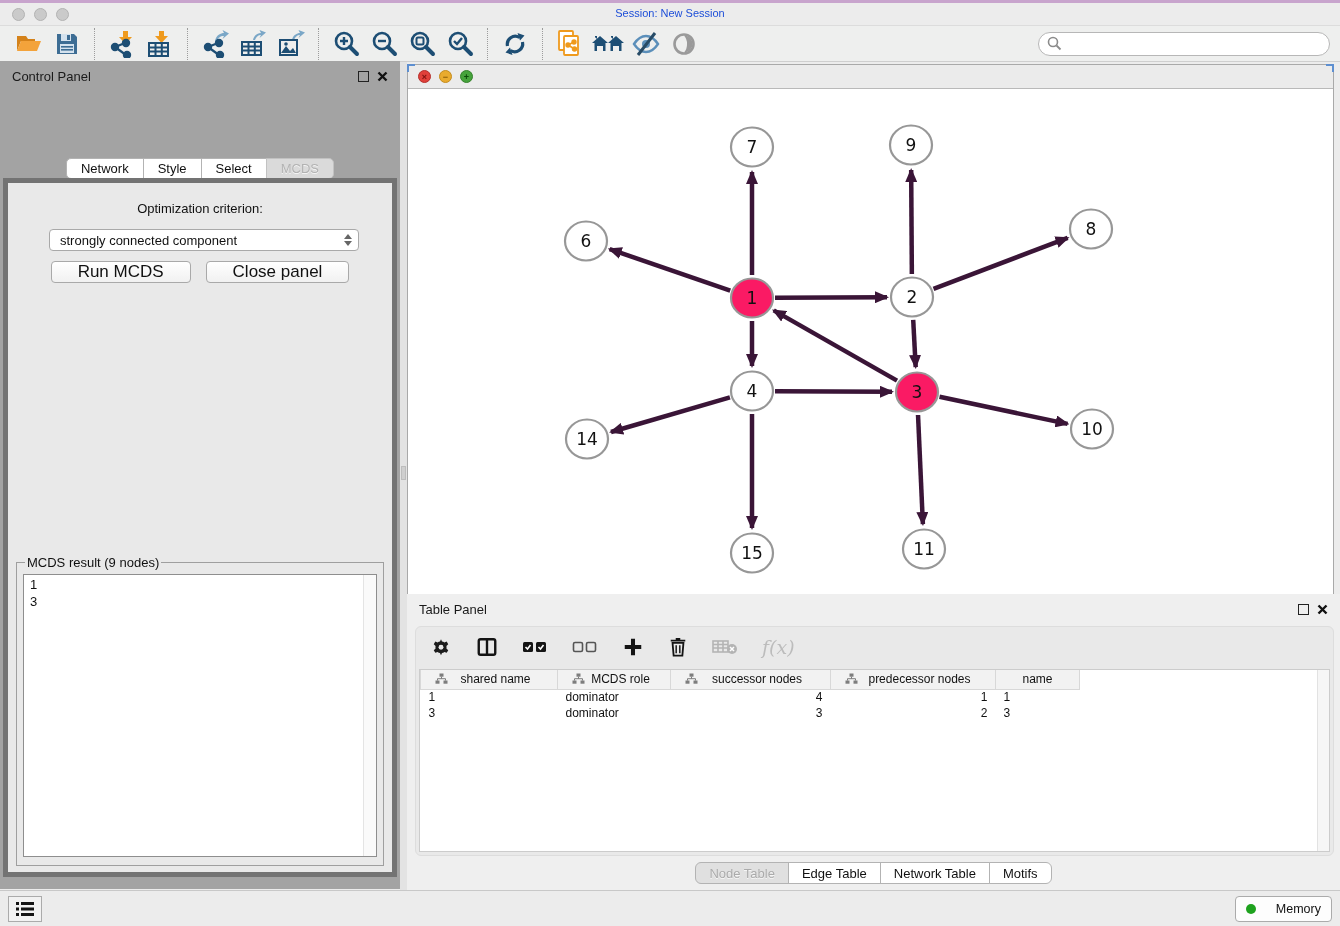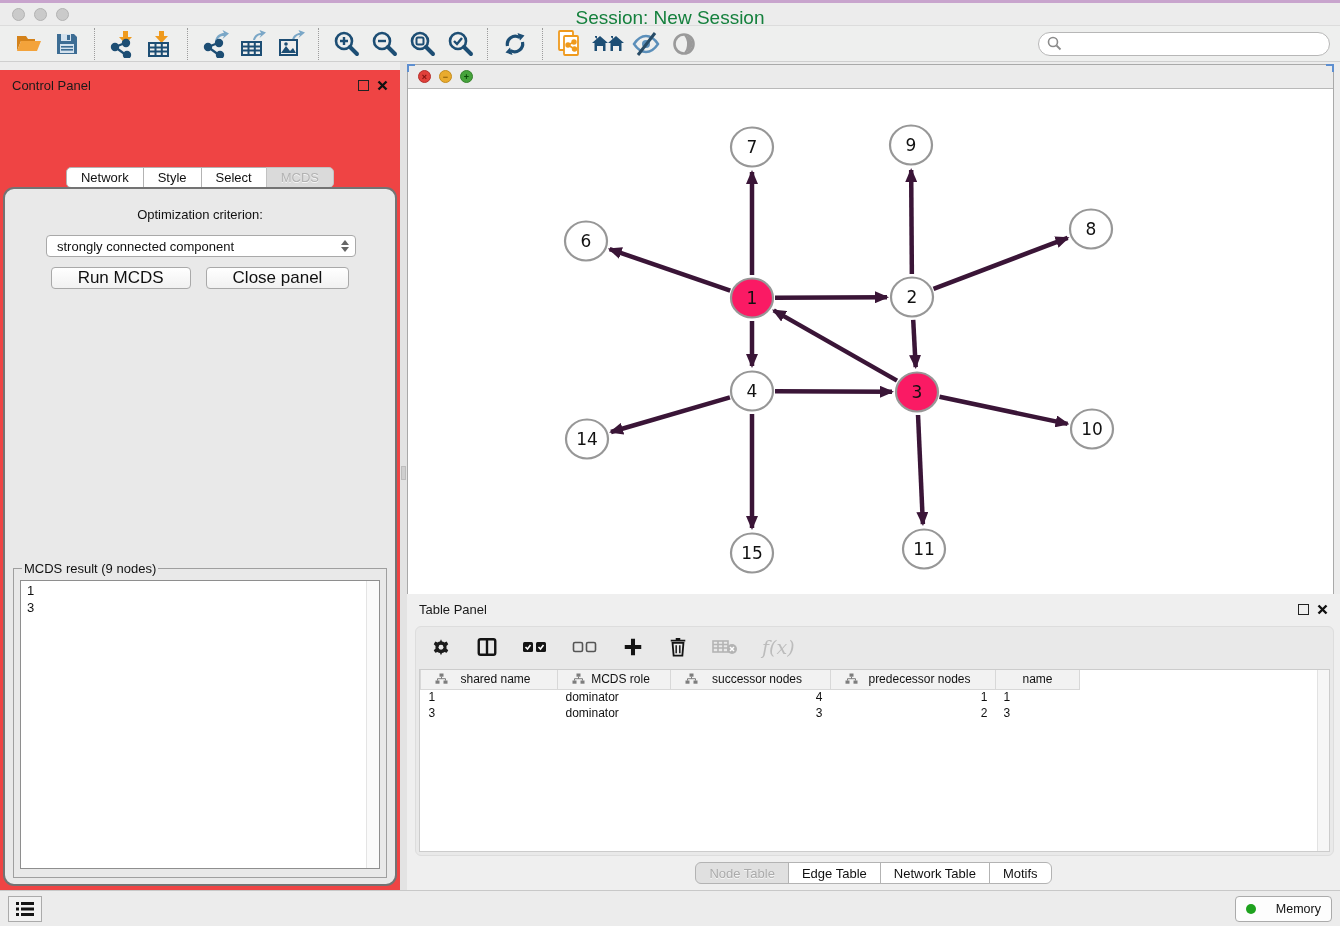--- a/index.html
+++ b/index.html
@@ -11,7 +11,7 @@
   .purple-strip { position:absolute; left:0; top:0; width:100%; height:3px; background:#c8a4cd; }
   .tl { position:absolute; top:8px; width:13px; height:13px; border-radius:50%; background:#cacaca; border:1px solid #b3b3b3; }
   .tl.t1{ left:12px; } .tl.t2{ left:34px; } .tl.t3{ left:56px; }
-  .app-title { position:absolute; left:0; right:0; top:7px; text-align:center; font-size:19px; color:#15803d; }
+  .app-title { position:absolute; left:0; right:0; top:7px; text-align:center; font-size:11px; color:#1d4ed8; }
 
   
   .toolbar { position:absolute; left:0; top:26px; width:1340px; height:36px; background:#eeefee; border-bottom:1px solid #cfcfcf; display:flex; align-items:center; padding:0 10px; }

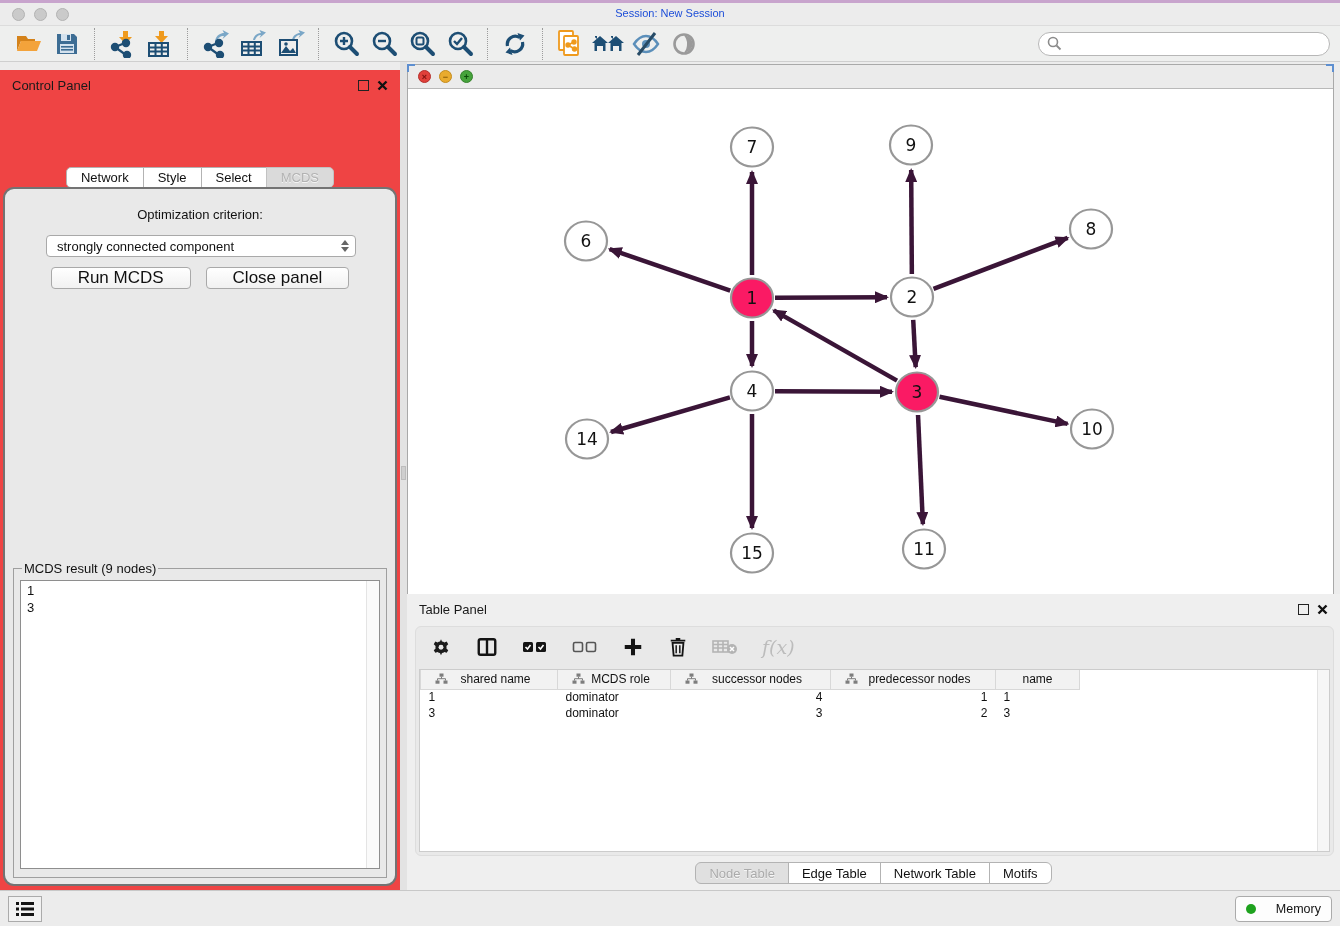--- a/index.html
+++ b/index.html
@@ -22,7 +22,7 @@
   .search-box input { border:none; outline:none; flex:1; font-size:13px; background:transparent; margin-left:5px; }
 
   
-  .control-panel { position:absolute; left:0; top:70px; width:400px; height:828px; background:#ef4444; }
+  .control-panel { position:absolute; left:0; top:61px; width:400px; height:828px; background:#a3a3a3; }
   .panel-header { position:relative; height:30px; display:flex; align-items:center; padding:0 12px; font-size:13px; color:#1a1a1a; }
   .panel-header .ph-icons { margin-left:auto; display:flex; align-items:center; gap:8px; }
   .float-ic { width:11px; height:11px; border:1.6px solid #222; }

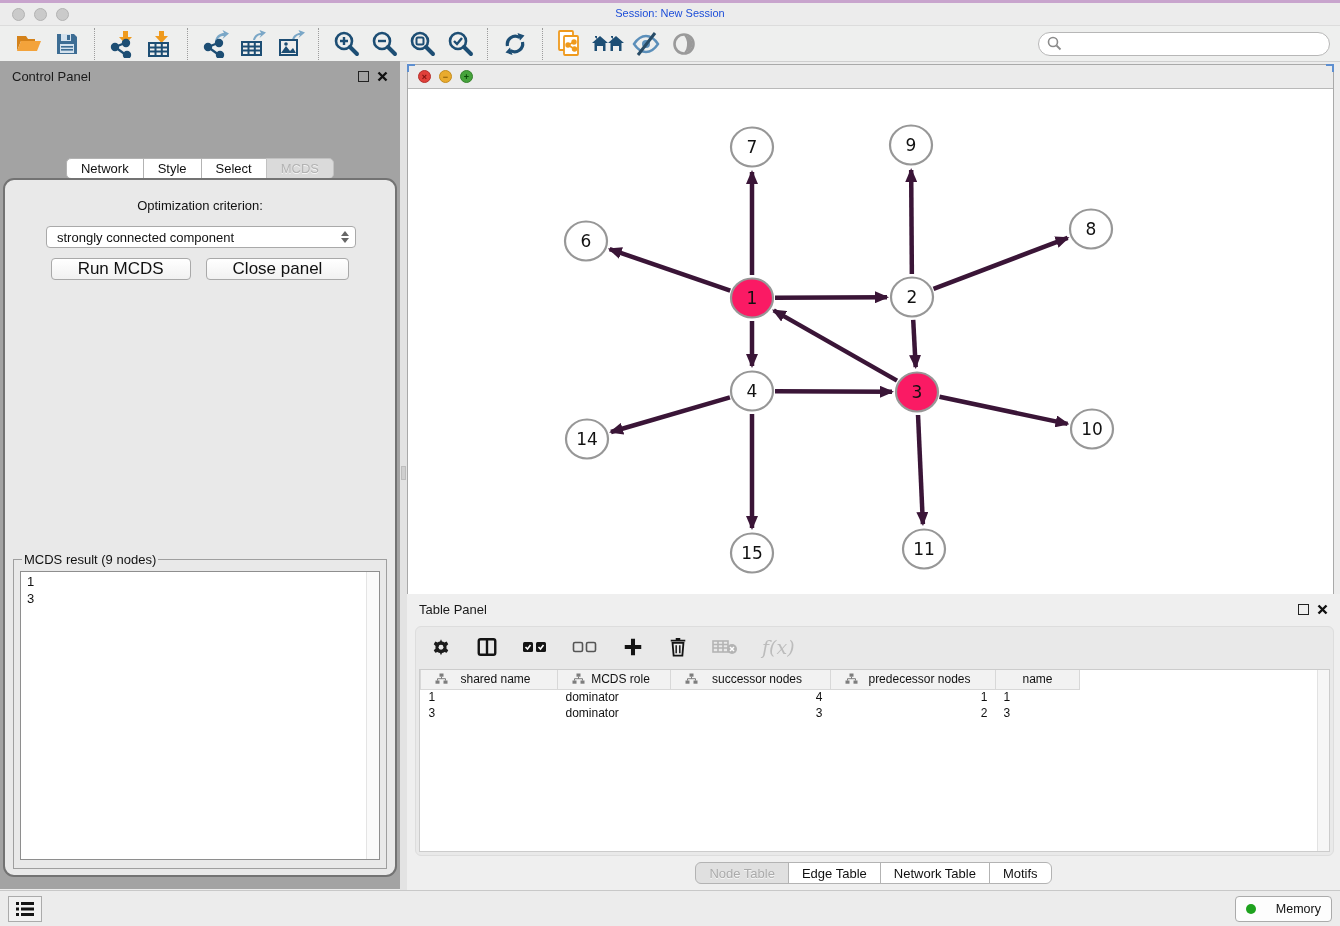--- a/index.html
+++ b/index.html
@@ -32,7 +32,7 @@
   .cp-tab:first-child { border-radius:5px 0 0 5px; margin-left:0; }
   .cp-tab:last-child { border-radius:0 5px 5px 0; }
   .cp-tab.active { background:#dadada; color:#b2b2b2; border-color:#c2c2c2; text-shadow:0 1px 0 #f4f4f4; }
-  .cp-body { position:absolute; left:3px; right:3px; top:117px; bottom:12px; background:#e9e9e9; border:2px solid #737373; border-radius:11px; }
+  .cp-body { position:absolute; left:3px; right:3px; top:117px; bottom:12px; background:#e9e9e9; border:5px solid #737373; border-radius:0; }
   .opt-label { margin-top:18px; text-align:center; font-size:13px; color:#111; }
   .cp-select { position:absolute; left:41px; top:46px; width:310px; height:22px; background:#fff; border:1px solid #a9a9a9; border-radius:4px; display:flex; align-items:center; padding:0 4px 0 10px; font-size:13px; color:#111; }
   .cp-select .stepper { margin-left:auto; display:flex; flex-direction:column; gap:2px; align-items:center; padding-right:2px; }

